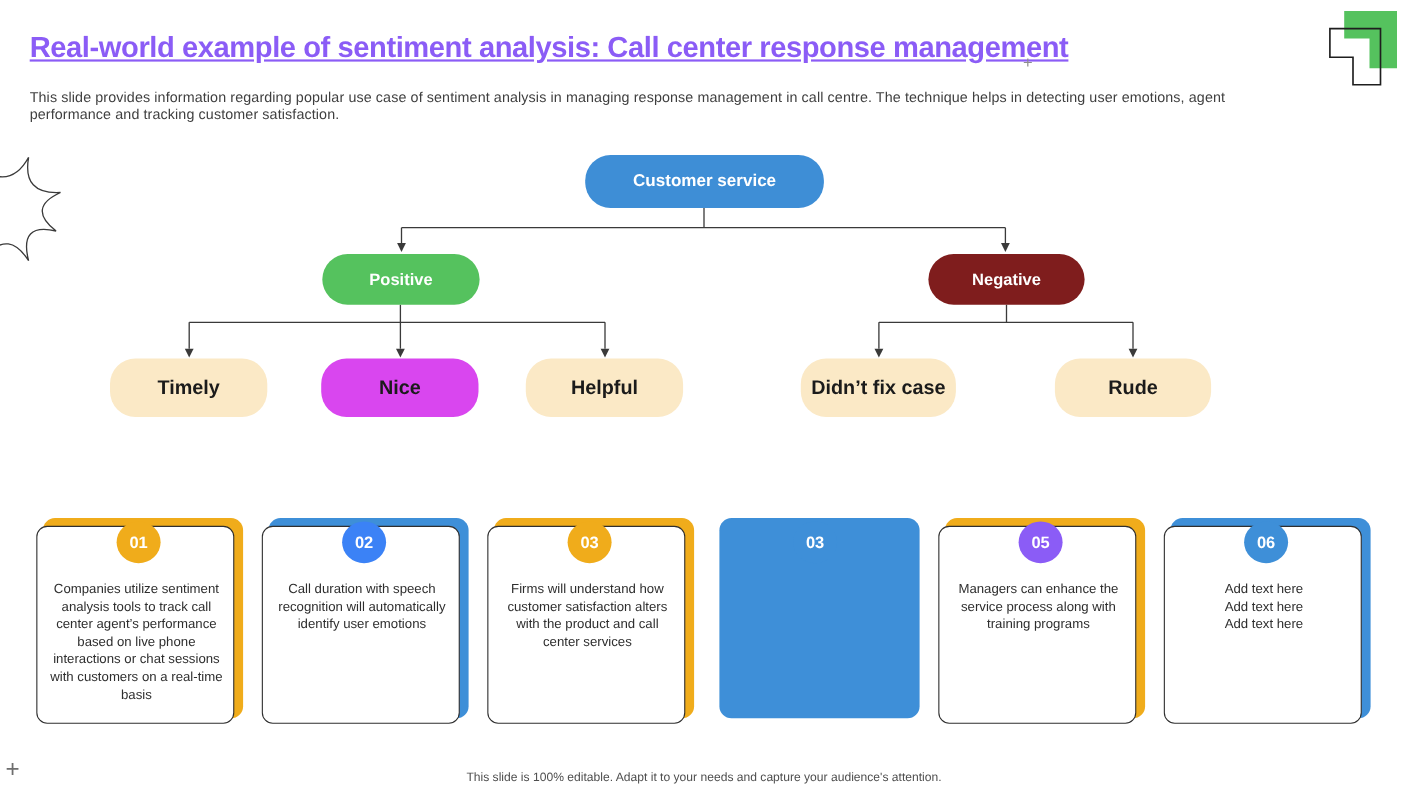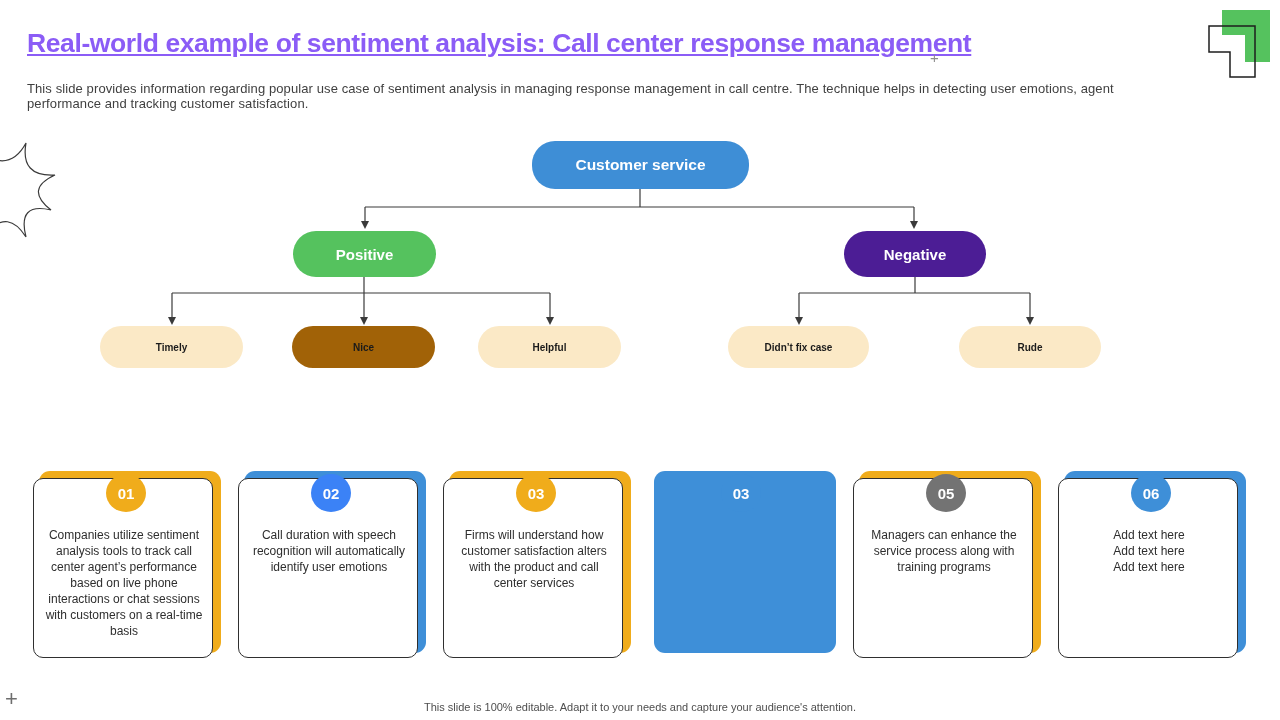--- a/index.html
+++ b/index.html
@@ -86,7 +86,7 @@
   <div class="pill root" style="background-color: rgb(62, 142, 214);">Customer service</div>
 
   <div class="pill branch pos" style="background-color: rgb(85, 194, 94);">Positive</div>
-  <div class="pill branch neg" style="background-color: #4c1d95; text-align: right;">Negative</div>
+  <div class="pill branch neg" style="background-color: #7f1d1d; text-align: right;">Negative</div>
 
   <div class="pill leaf l1" style="background-color: rgb(251, 233, 198);">Timely</div>
   <div class="pill leaf l2" style="background-color: #a16207;">Nice</div>

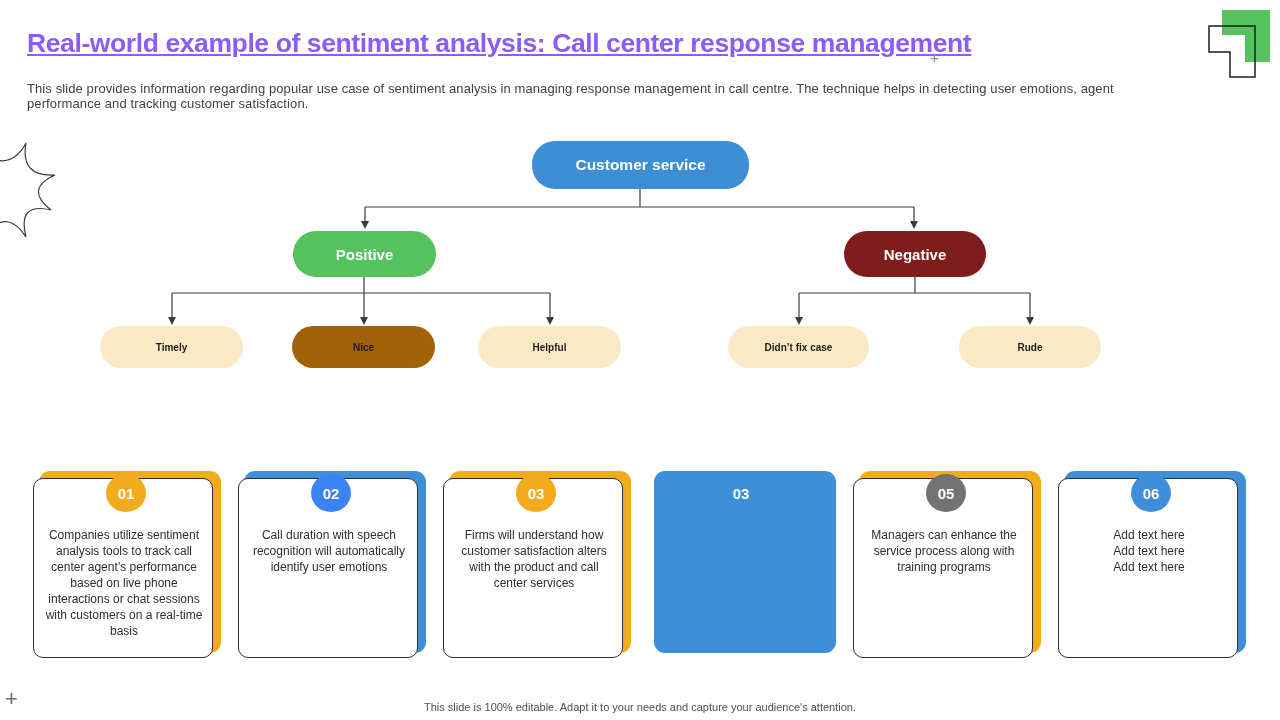--- a/index.html
+++ b/index.html
@@ -15,7 +15,7 @@
   .pill.branch{top:231px;height:46px;color:#fff;font-size:15px;}
   .pill.branch.pos{left:293px;width:143px;}
   .pill.branch.neg{left:844px;width:142px;}
-  .pill.leaf{top:326px;height:42px;font-size:10px;color:#1b1b1b;}
+  .pill.leaf{top:326px;height:53px;font-size:18px;color:#1b1b1b;}
   .leaf.l1{left:100px;width:143px;}
   .leaf.l2{left:292px;width:143px;}
   .leaf.l3{left:478px;width:143px;}

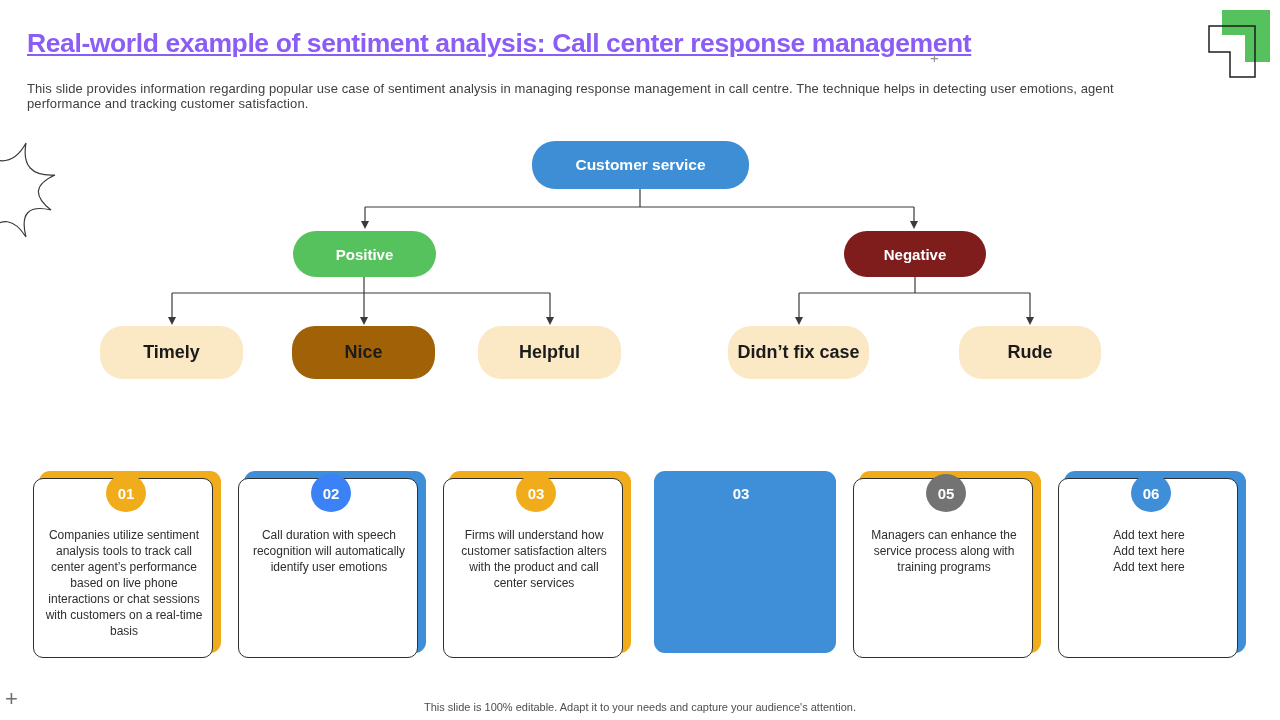--- a/index.html
+++ b/index.html
@@ -89,7 +89,7 @@
   <div class="pill branch neg" style="background-color: #7f1d1d; text-align: right;">Negative</div>
 
   <div class="pill leaf l1" style="background-color: rgb(251, 233, 198);">Timely</div>
-  <div class="pill leaf l2" style="background-color: #a16207;">Nice</div>
+  <div class="pill leaf l2" style="background-color: #d946ef;">Nice</div>
   <div class="pill leaf l3" style="background-color: rgb(251, 233, 198);">Helpful</div>
   <div class="pill leaf l4" style="background-color: rgb(251, 233, 198);">Didn’t fix case</div>
   <div class="pill leaf l5" style="background-color: rgb(251, 233, 198);">Rude</div>

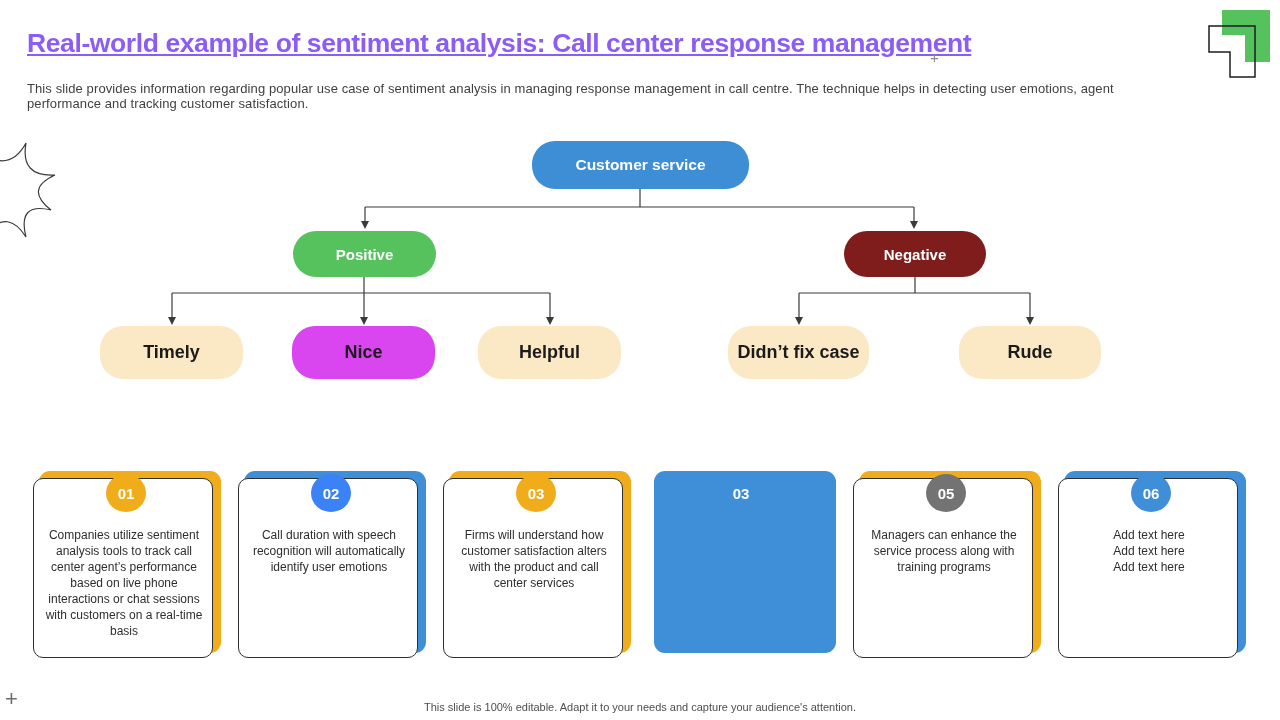--- a/index.html
+++ b/index.html
@@ -128,7 +128,7 @@
     <div class="front">
       <div class="cardtext">Managers can enhance the service process along with training programs</div>
     </div>
-    <div class="badge" style="background-color: #737373;">05</div>
+    <div class="badge" style="background-color: #8b5cf6;">05</div>
   </div>
 
   <div class="card c6">

